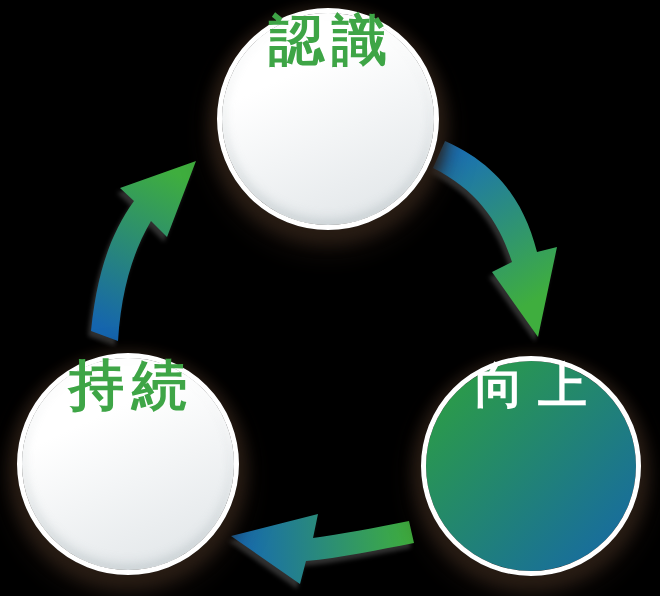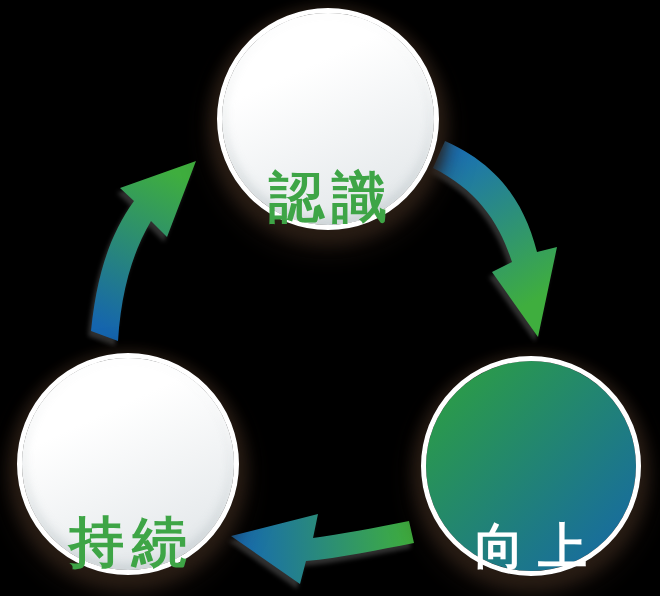--- a/index.html
+++ b/index.html
@@ -17,7 +17,7 @@
     border-radius:50%;
     border:5px solid #ffffff;
     background-clip:padding-box;
-    display:flex;align-items:flex-end;justify-content:center;
+    display:flex;align-items:flex-start;justify-content:center;
     box-shadow:0 6px 14px 7px rgba(42,30,21,0.9),
                0 14px 28px 8px rgba(42,30,21,0.55);
   }

